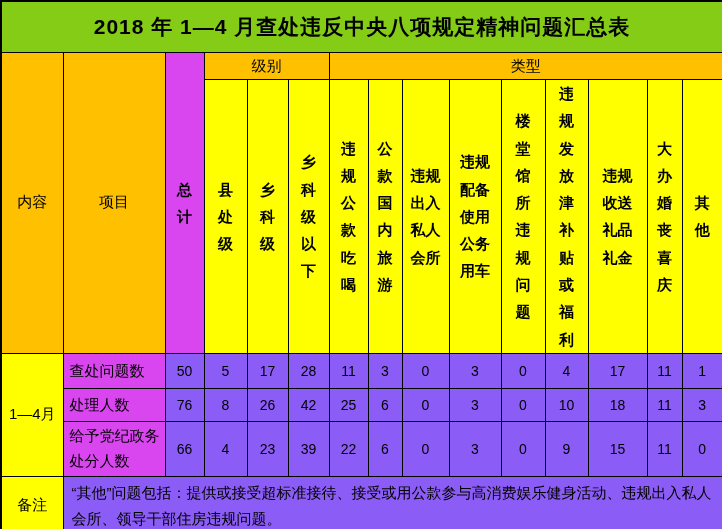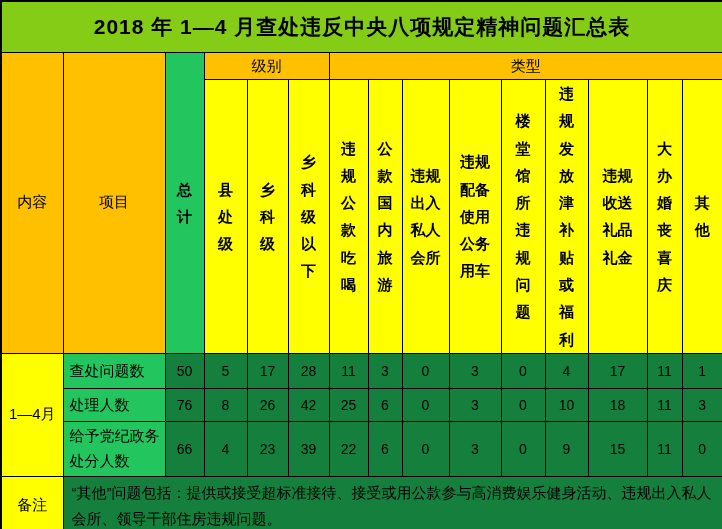--- a/index.html
+++ b/index.html
@@ -20,7 +20,7 @@
     font-size:21px;font-weight:bold;letter-spacing:1px;
   }
   .gold{background:#FFC000;}
-  .orange{background:#22c55e;}
+  .orange{background:#d946ef;}
   .yellow{background:#FFFF00;}
   .white{background:#15803d;}
   .band-cell{height:26px;text-align:center;font-size:15px;}

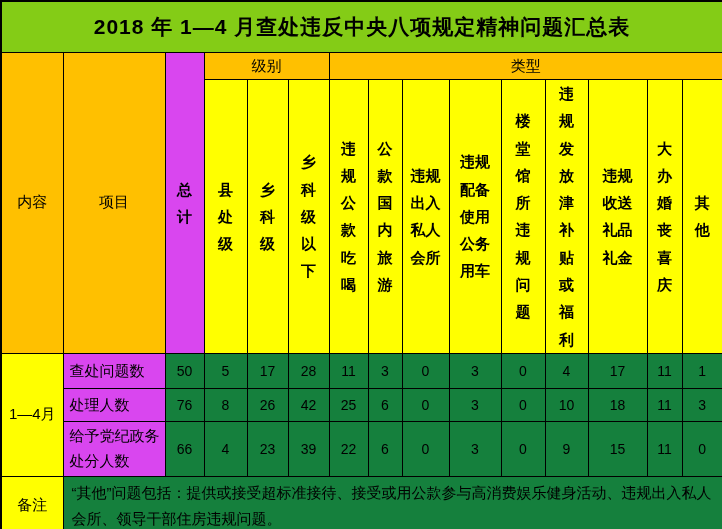--- a/index.html
+++ b/index.html
@@ -22,7 +22,7 @@
   .gold{background:#FFC000;}
   .orange{background:#d946ef;}
   .yellow{background:#FFFF00;}
-  .white{background:#15803d;}
+  .white{background:#8b5cf6;}
   .band-cell{height:26px;text-align:center;font-size:15px;}
   .corner-cell{text-align:center;font-size:15px;}
   .vh-row td{height:272px;text-align:center;}

